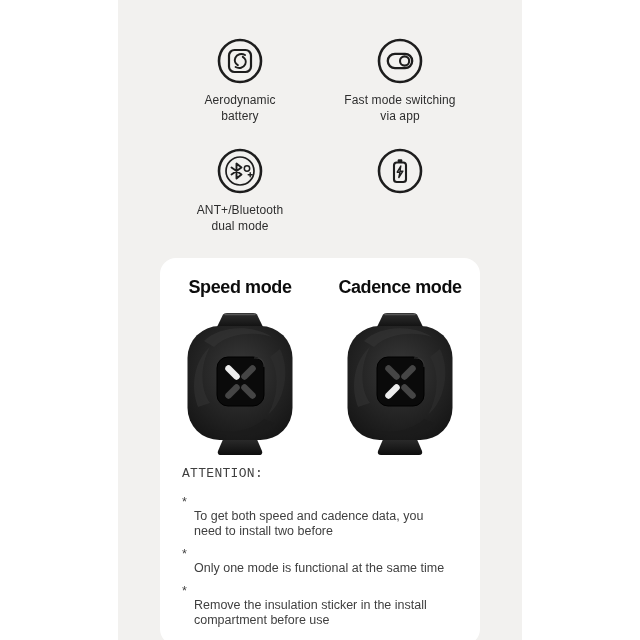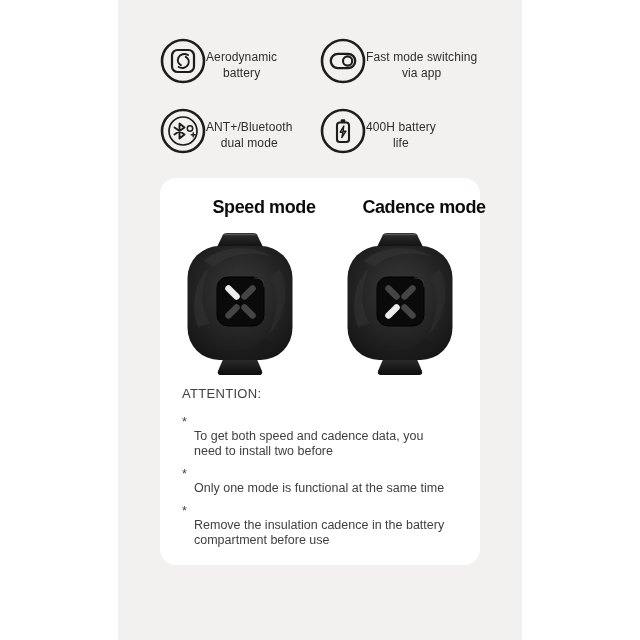--- a/index.html
+++ b/index.html
@@ -16,7 +16,7 @@
     display:grid;grid-template-columns:160px 160px;justify-content:center;
     padding-top:38px;row-gap:24px;
   }
-  .feature{display:flex;align-items:center;}
+  .feature{display:flex;flex-direction:column;align-items:center;}
   .feature-icon{width:46px;height:46px;display:block;}
   .feature-label{
     margin-top:8px;font-size:12px;line-height:16px;color:#2e2e2e;

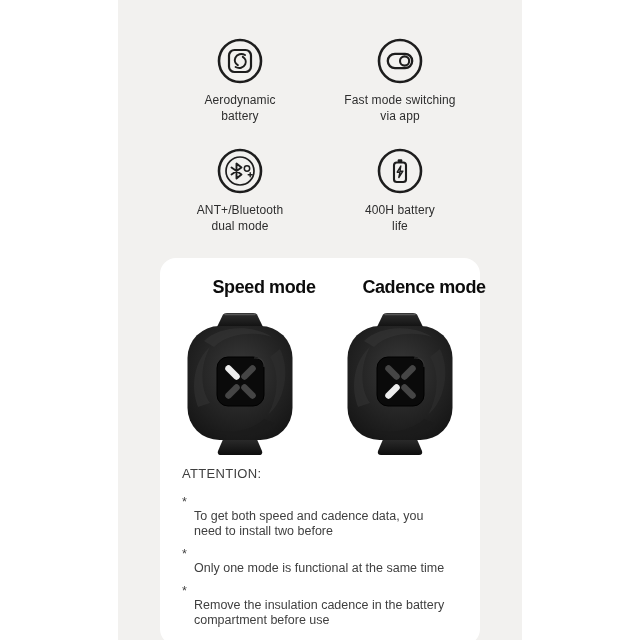--- a/index.html
+++ b/index.html
@@ -104,10 +104,6 @@
           <rect x="20.7" y="11.2" width="4.6" height="3" rx="1" fill="#1d1d1d" stroke="none"></rect>
           <path d="M23.8,18 L20.2,24.2 H23 L21.8,29.5 L25.9,23.2 H23 Z" stroke-width="1.4" stroke-linejoin="round"></path>
         </svg>
-        <div class="feature-label">
-          <span>400H battery</span><br>
-          <span>life</span>
-        </div>
       </div>
     </div>
 

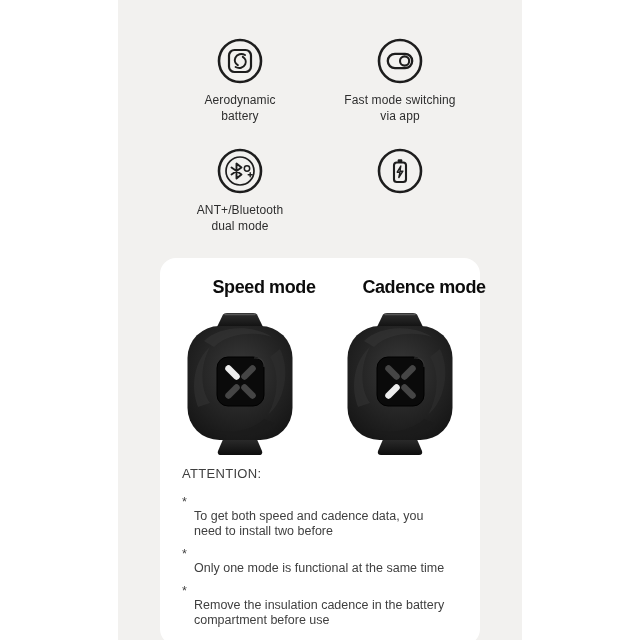--- a/index.html
+++ b/index.html
@@ -27,7 +27,7 @@
     width:320px;margin:24px auto 0;background:#ffffff;border-radius:16px;
     padding:18px 0 17px;box-sizing:border-box;
   }
-  .mode-titles{display:grid;grid-template-columns:160px 160px;text-align:center;margin-left:24px;}
+  .mode-titles{display:grid;grid-template-columns:160px 160px;text-align:center;}
   .mode-title{
     font-size:18px;font-weight:bold;color:#0c0c0c;line-height:22px;
     letter-spacing:-0.4px;transform:scaleY(1.05);

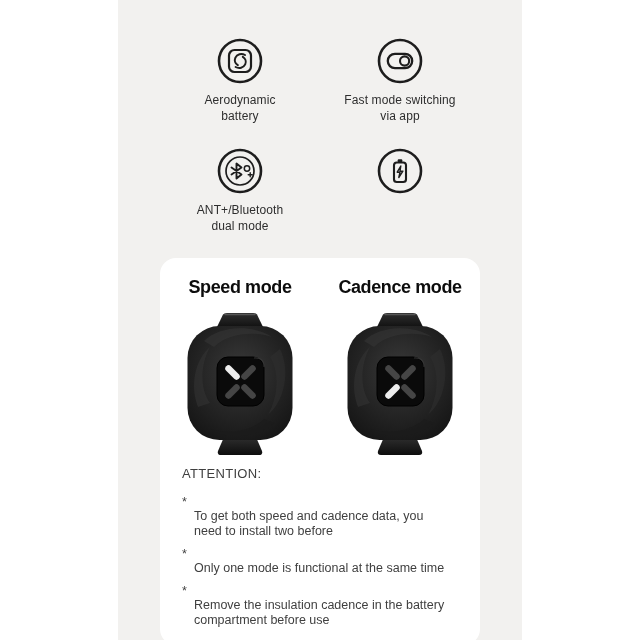--- a/index.html
+++ b/index.html
@@ -41,6 +41,7 @@
   .attention-heading{
     font-size:13px;line-height:15px;margin:0 0 13px 0;font-weight:normal;
     letter-spacing:0.3px;
+    font-family:Liberation Mono, monospace;
   }
   .bullets{list-style:none;margin:0;padding:0;}
   .bullets li{

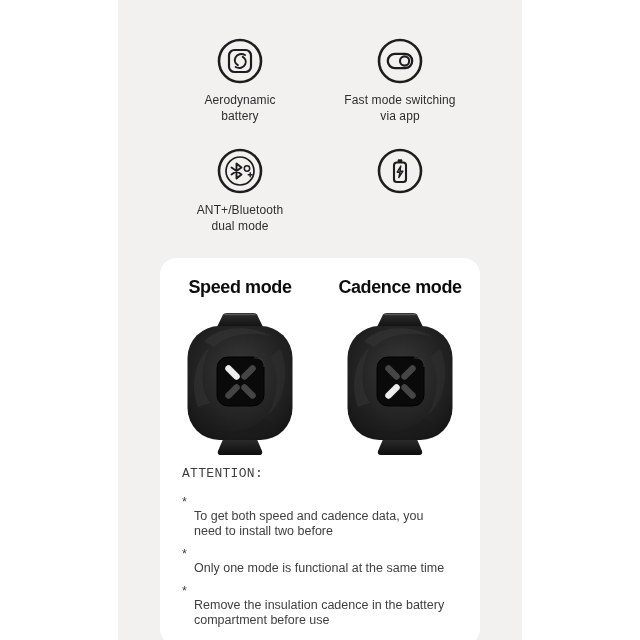--- a/index.html
+++ b/index.html
@@ -188,7 +188,7 @@
             <span class="bullet-marker">*</span><span>Only one mode is functional at the same time</span>
           </li>
           <li>
-            <span class="bullet-marker">*</span><span>Remove the insulation cadence in the battery
+            <span class="bullet-marker">*</span><span>Remove the insulation sticker in the install
 compartment before use</span>
           </li>
         </ul>

